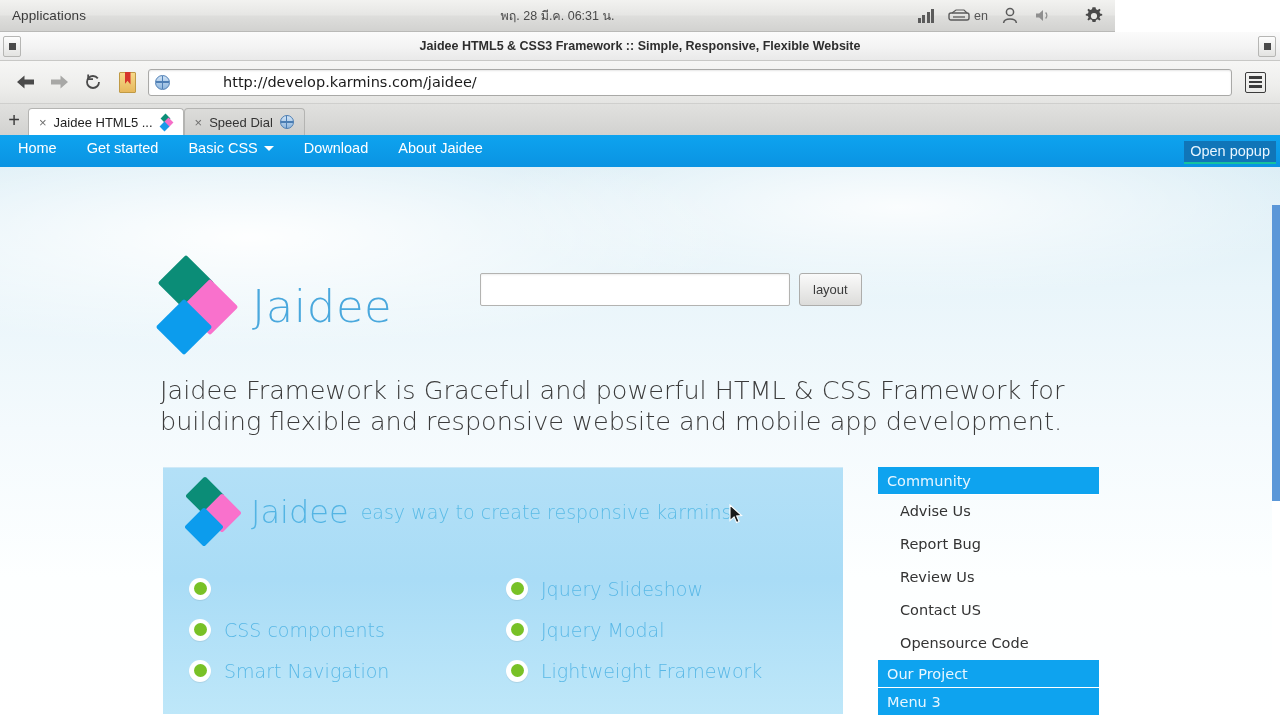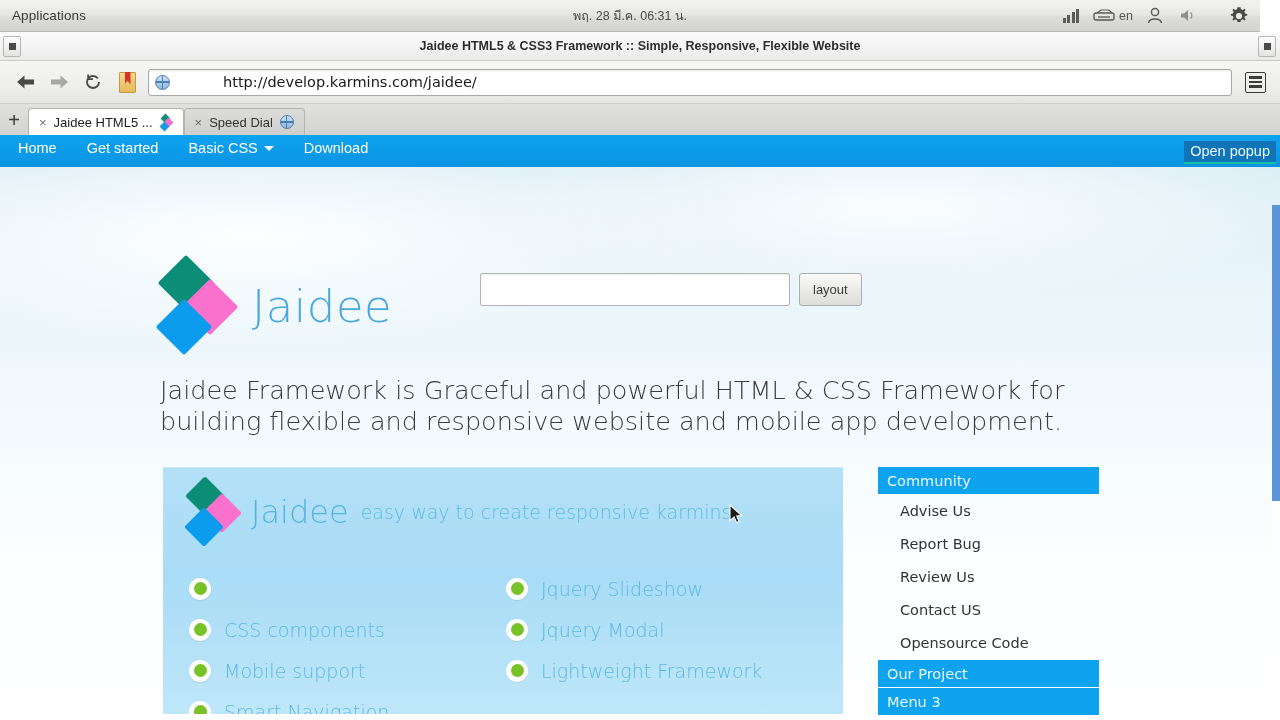--- a/index.html
+++ b/index.html
@@ -13,7 +13,7 @@
   
   #os-panel {
     position: absolute; top: 0; left: 0;
-    width: 1260px; height: 32px;
+    width: 1115px; height: 32px;
     background: linear-gradient(to bottom, #f2f2f0 0%, #e6e6e4 48%, #dededc 52%, #d2d2d0 100%);
     border-bottom: 1px solid #b9b9b7;
     display: flex; align-items: center;

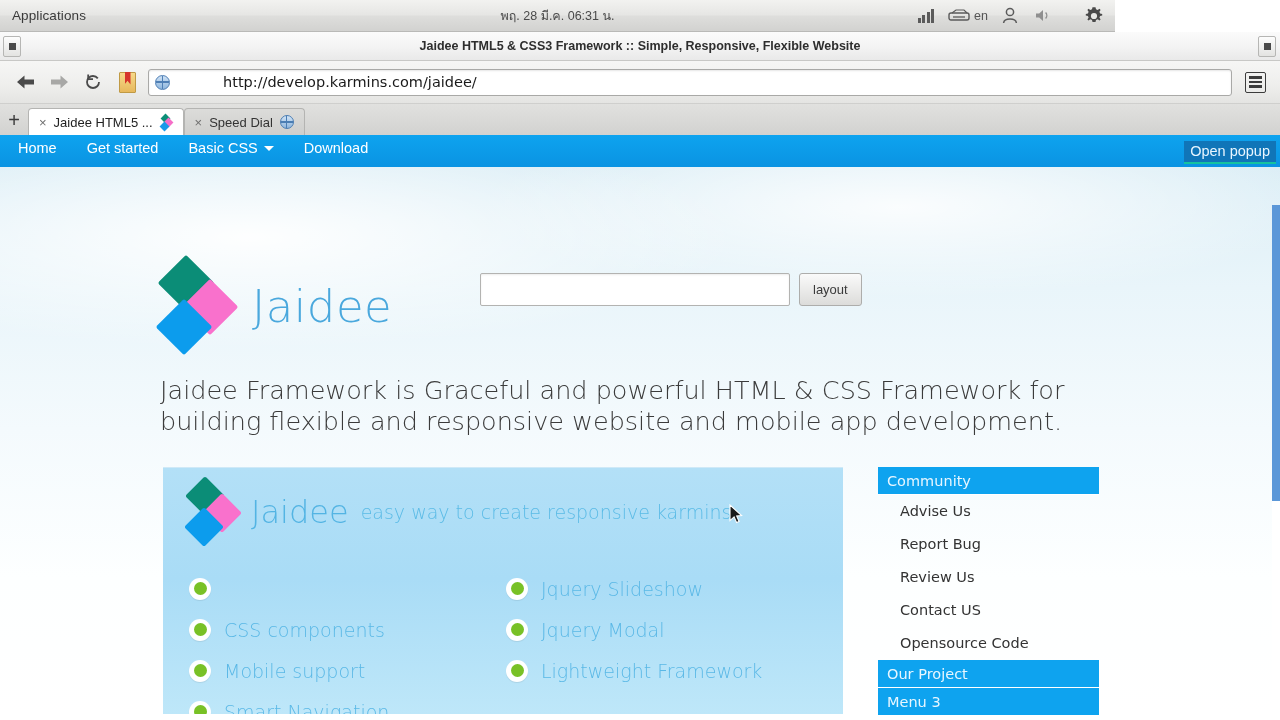--- a/index.html
+++ b/index.html
@@ -408,6 +408,9 @@
     <div class="nav-item">
         <span>Download</span>
       </div>
+    <div class="nav-item">
+        <span>About Jaidee</span>
+      </div>
     <div id="open-popup">Open popup</div>
   </div>
 

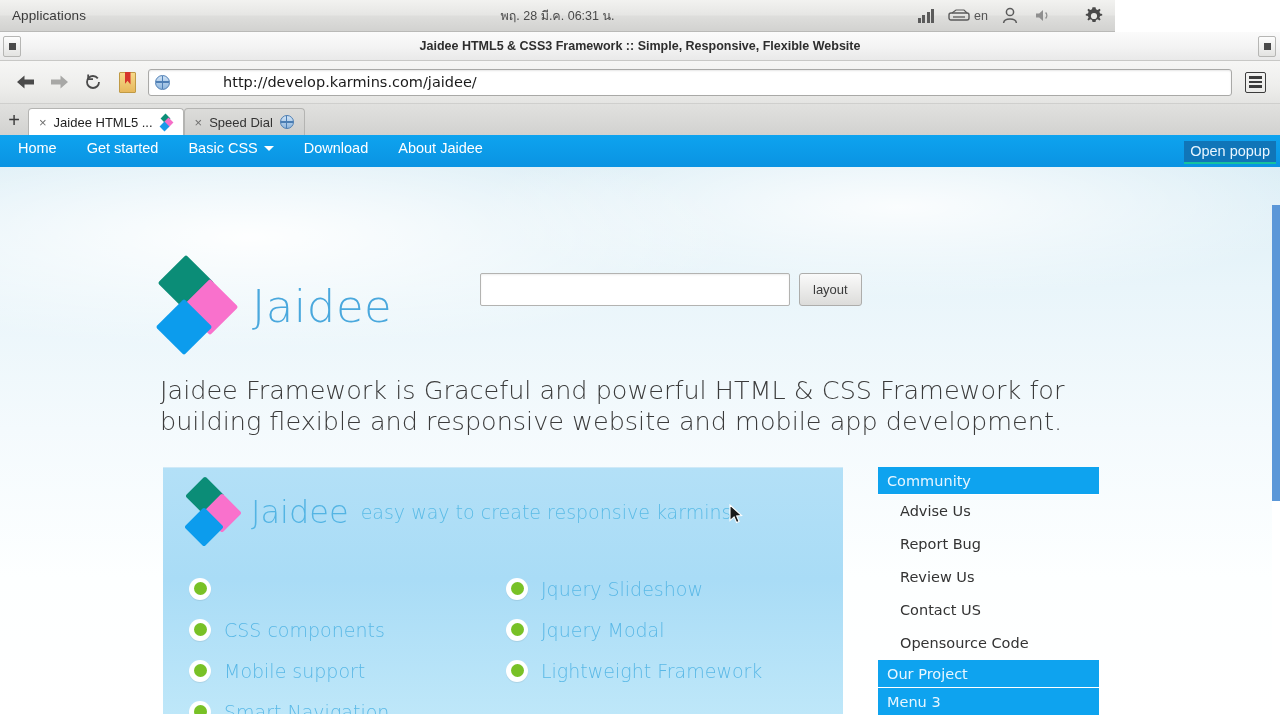--- a/index.html
+++ b/index.html
@@ -454,10 +454,6 @@
           </div>
           <div class="feat-item">
             <span class="bullet"></span>
-            <span class="feat-label">Mobile support</span>
-          </div>
-          <div class="feat-item">
-            <span class="bullet"></span>
             <span class="feat-label">Smart Navigation</span>
           </div>
         </div>

